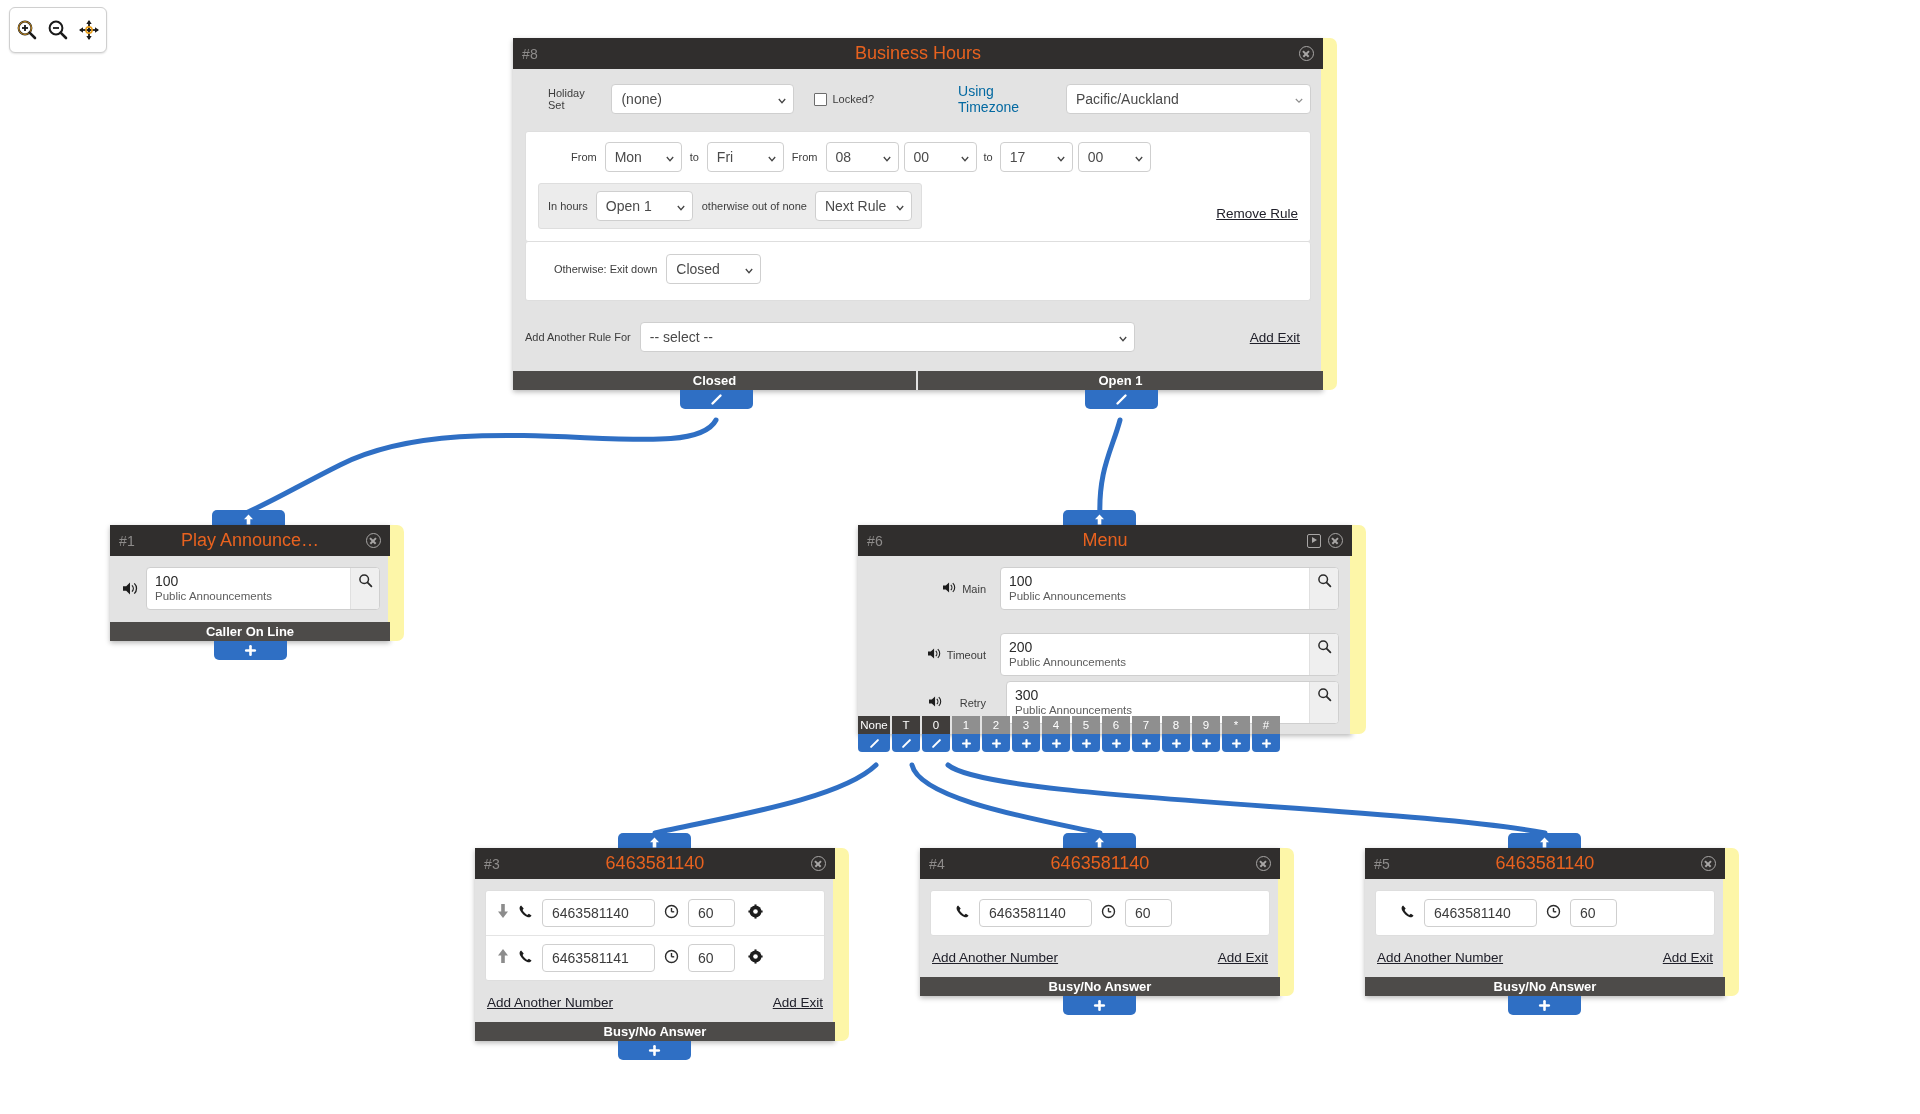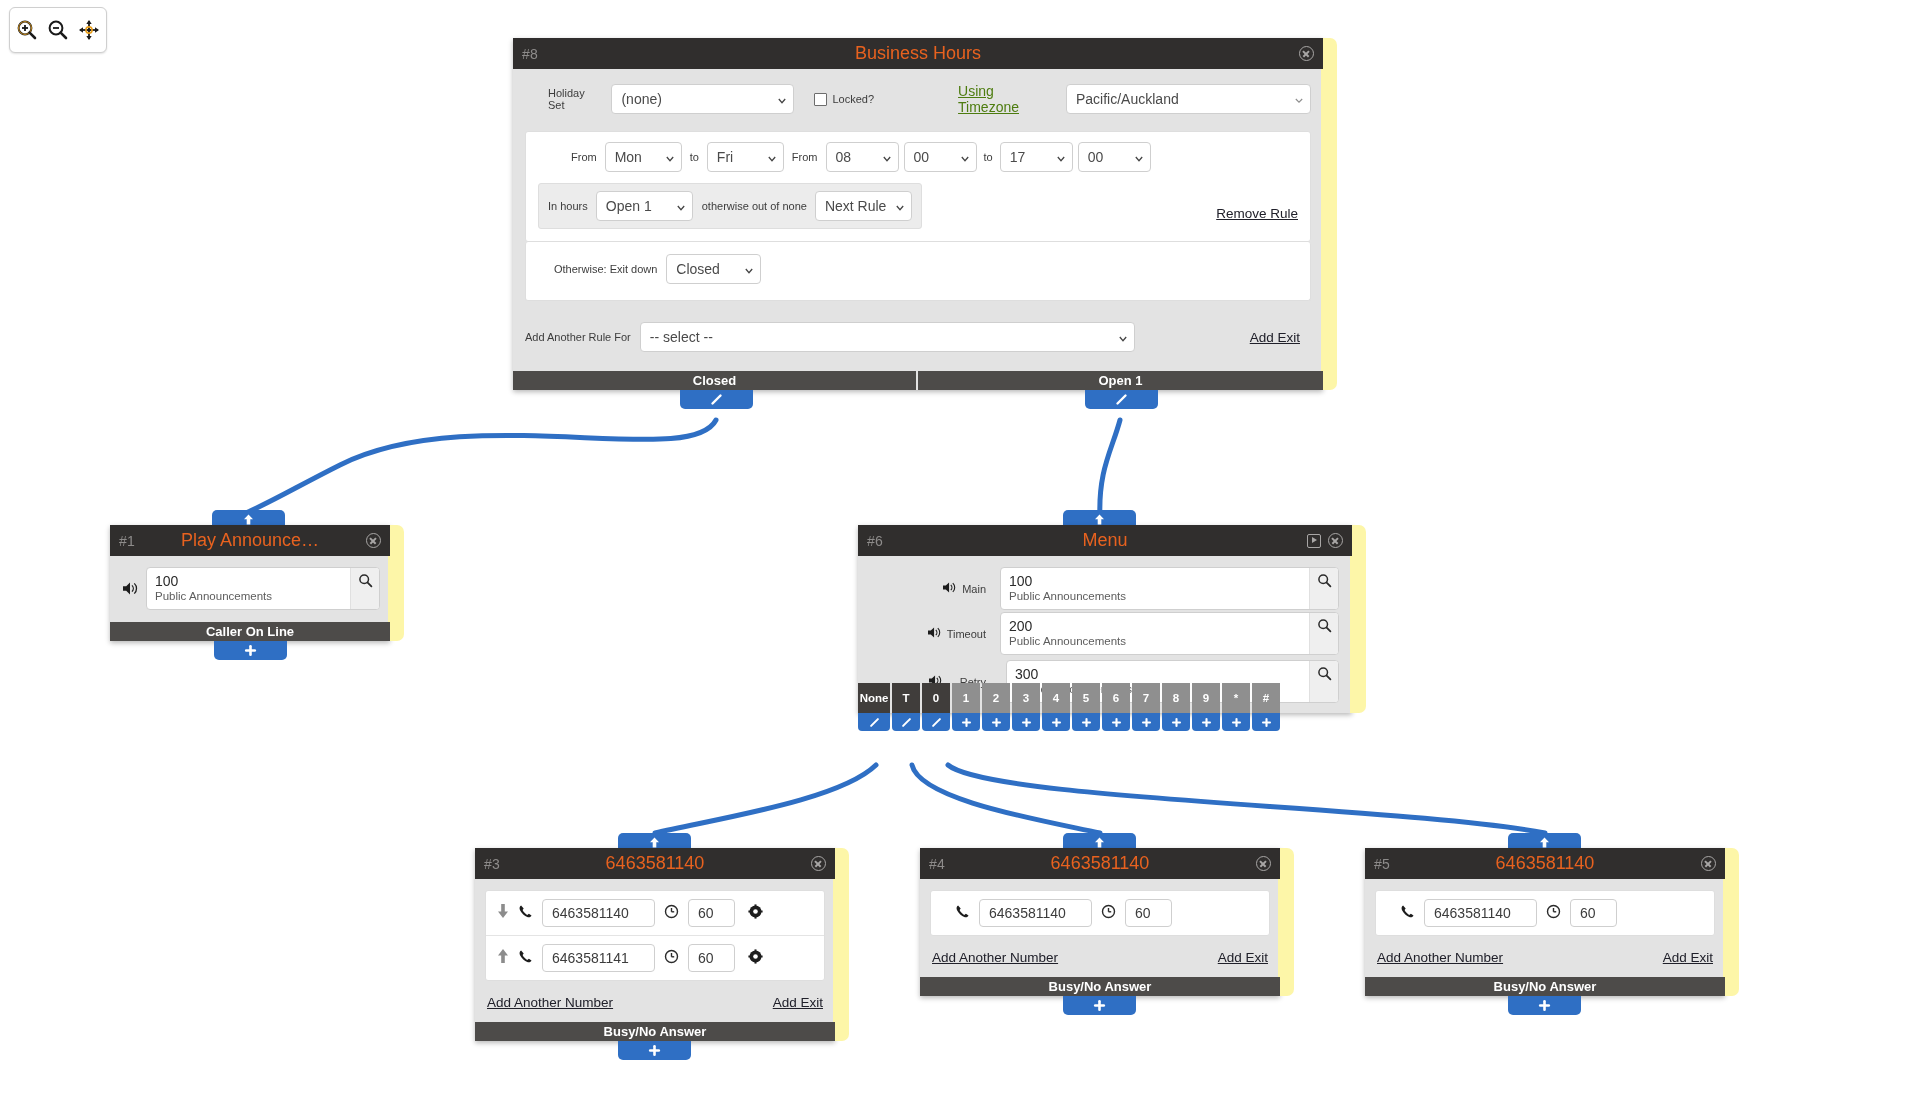--- a/index.html
+++ b/index.html
@@ -148,7 +148,7 @@
     pointer-events: none;
   }
   .lbl { font-size: 11px; color: #3c3c3c; }
-  .lbl-orange { font-size: 14px; color: #4d7c0f; text-decoration: underline; }
+  .lbl-orange { font-size: 14px; color: #0369a1; }
 
   .panel-white {
     background: #ffffff;

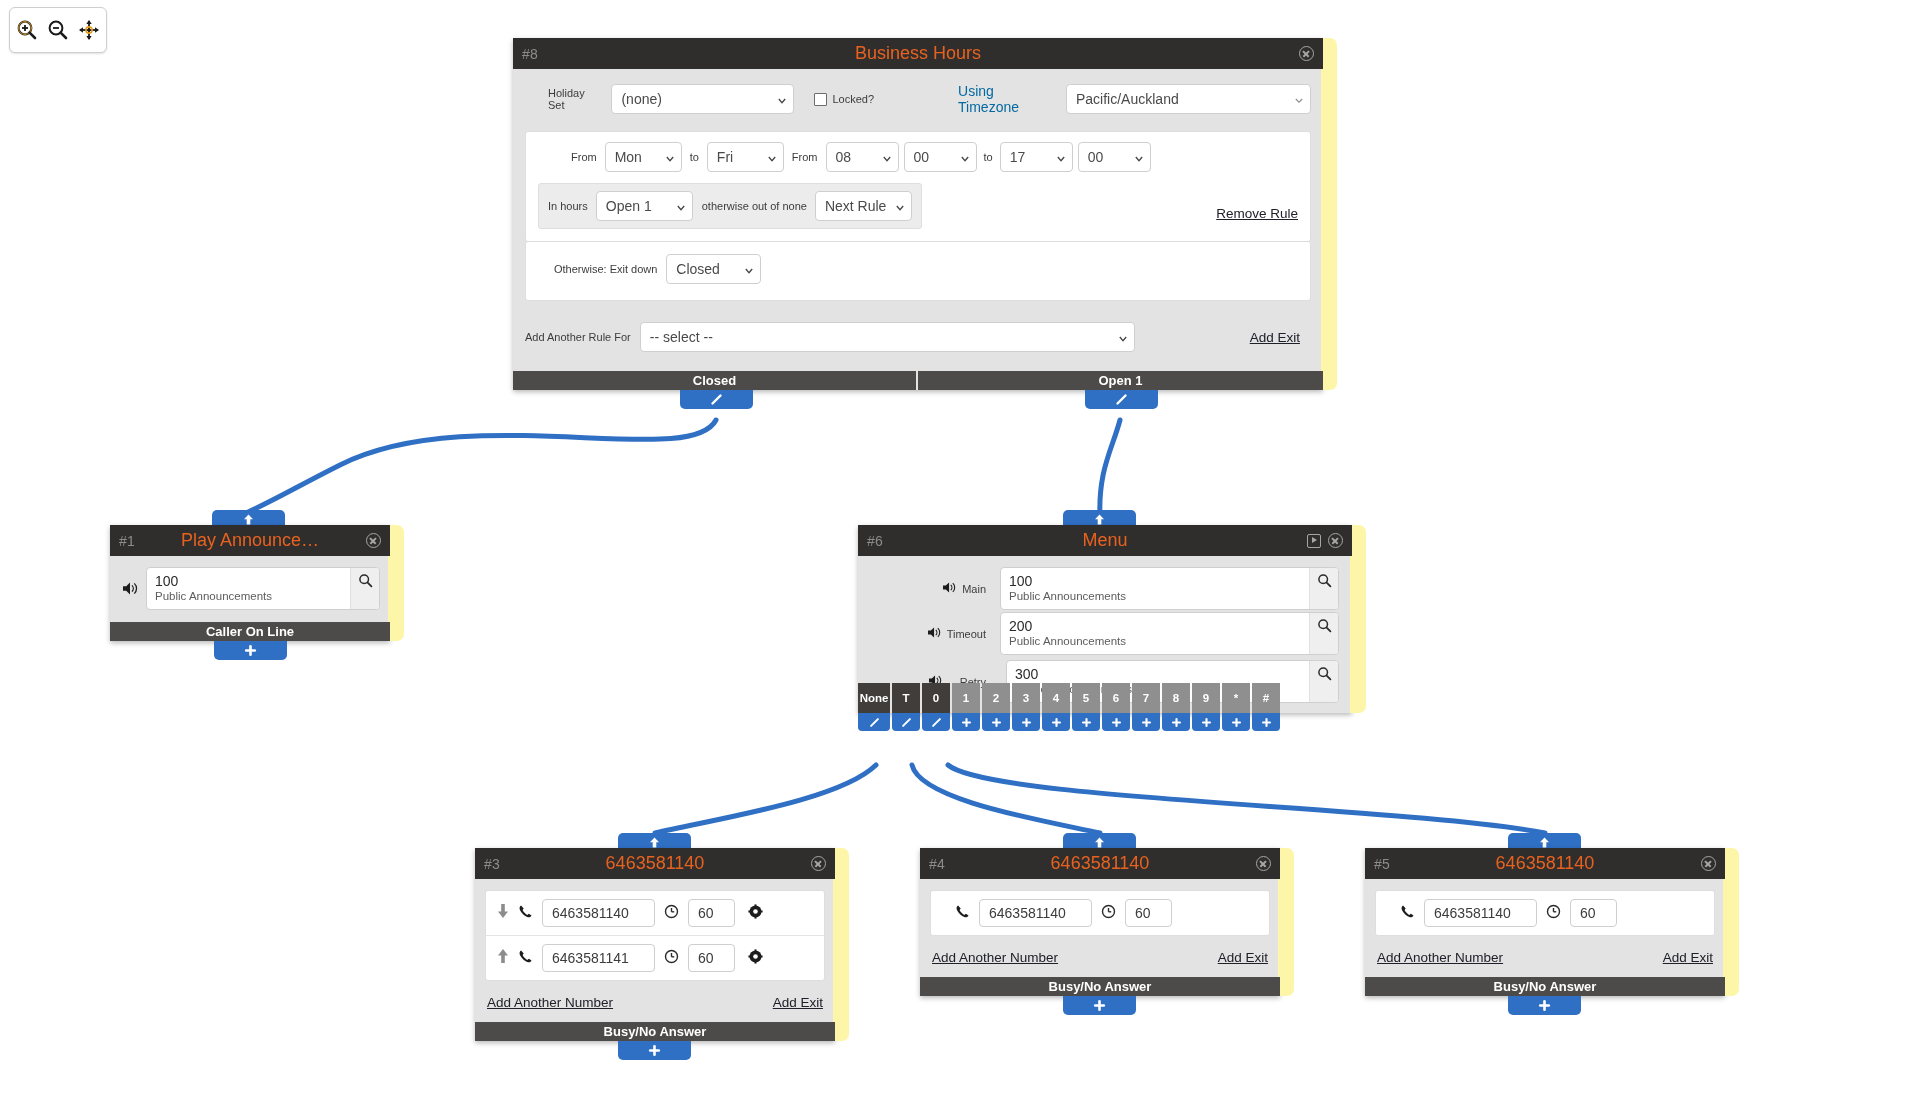--- a/index.html
+++ b/index.html
@@ -492,7 +492,7 @@
 
     <div class="node-body" style="padding:11px 13px 10px 12px;">
 
-      <div style="display:flex; margin-bottom:2px;">
+      <div style="display:flex; margin-bottom:23px;">
         <span style="width:116px; display:flex; align-items:center; justify-content:flex-end; gap:5px;">
           <span>
             <svg width="15" height="13" viewBox="0 0 17 15">

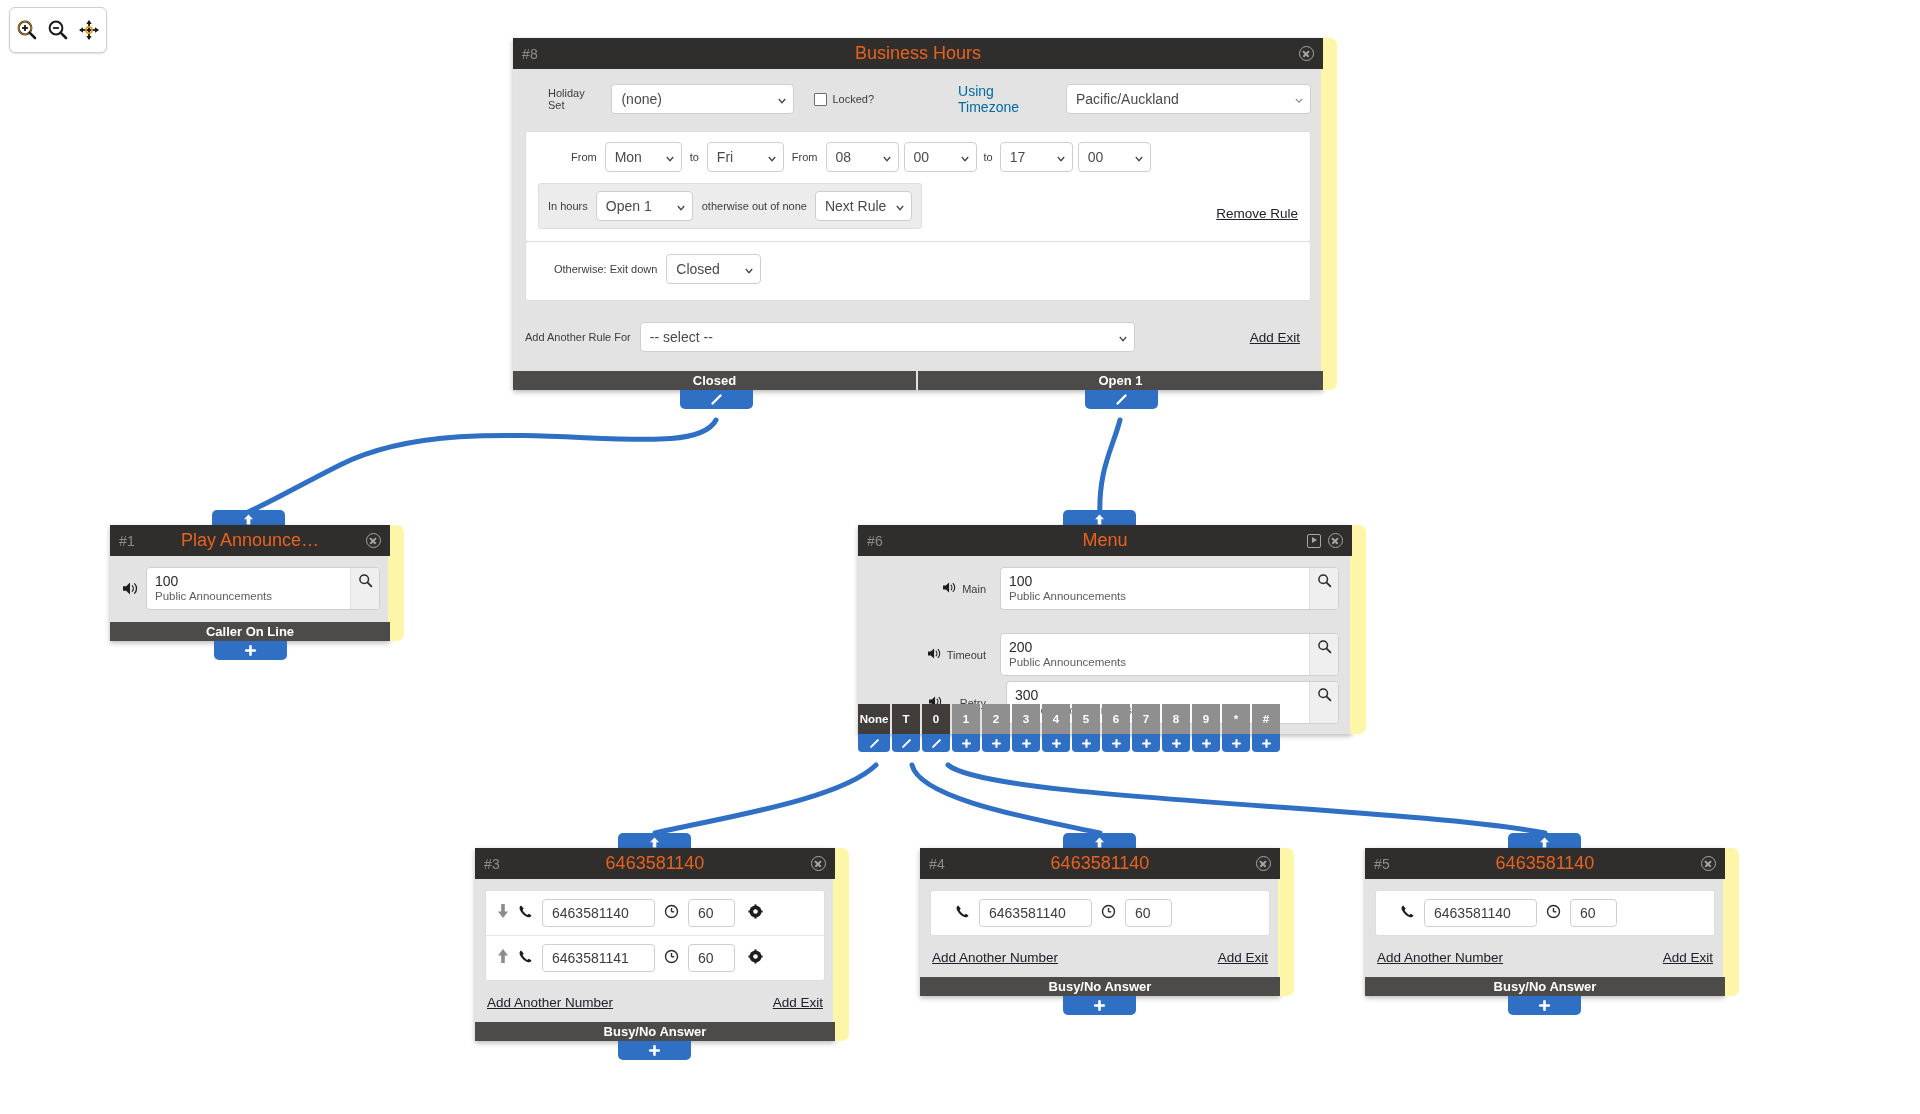--- a/index.html
+++ b/index.html
@@ -188,9 +188,9 @@
   
   .keys { display: flex; gap: 2px; align-items: flex-end; }
   .key {
-    height: 30px; min-width: 28px;
+    height: 18px; min-width: 28px;
     background: #8f8f8f; color: #ffffff;
-    font-size: 11.5px; font-weight: bold;
+    font-size: 11.5px; font-weight: normal;
     display: flex; align-items: center; justify-content: center;
     cursor: pointer;
   }

